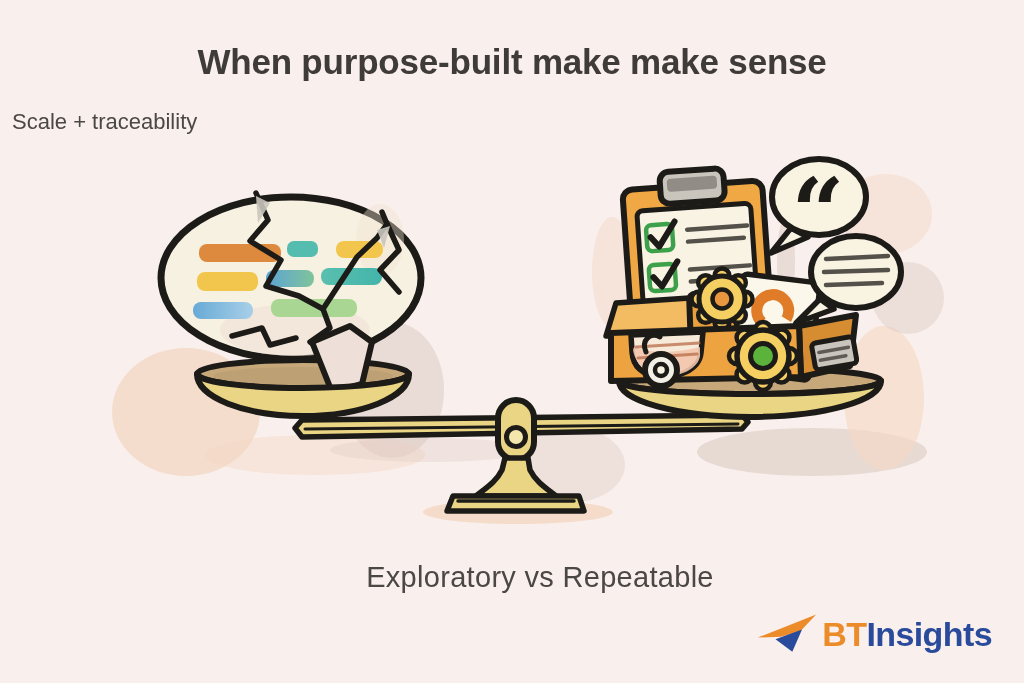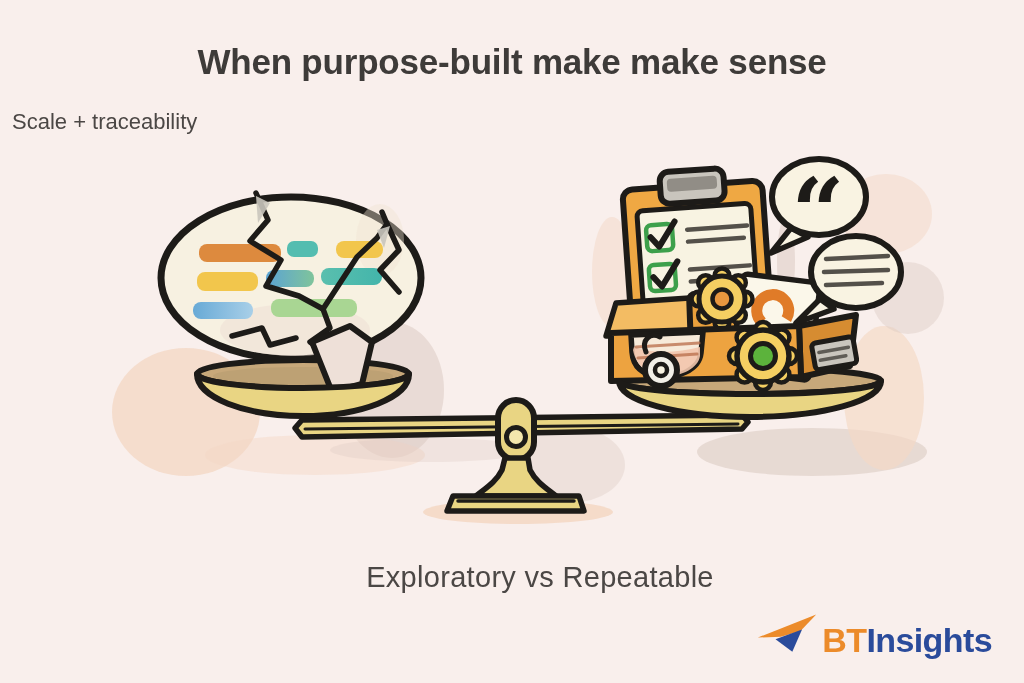--- a/index.html
+++ b/index.html
@@ -22,7 +22,7 @@
     font-size:29px;font-weight:400;letter-spacing:.3px;color:var(--text_mid,#4b4745);padding-left:28px;
   }
   .logo{
-    position:absolute;right:32px;bottom:26px;display:flex;align-items:flex-end;gap:4px;
+    position:absolute;right:32px;bottom:26px;display:flex;align-items:center;gap:4px;
   }
   .logo .wordmark{font-size:34px;font-weight:700;letter-spacing:-.6px;line-height:1;}
   .logo .bt{color:var(--logo_orange,#ec8b2a);}

